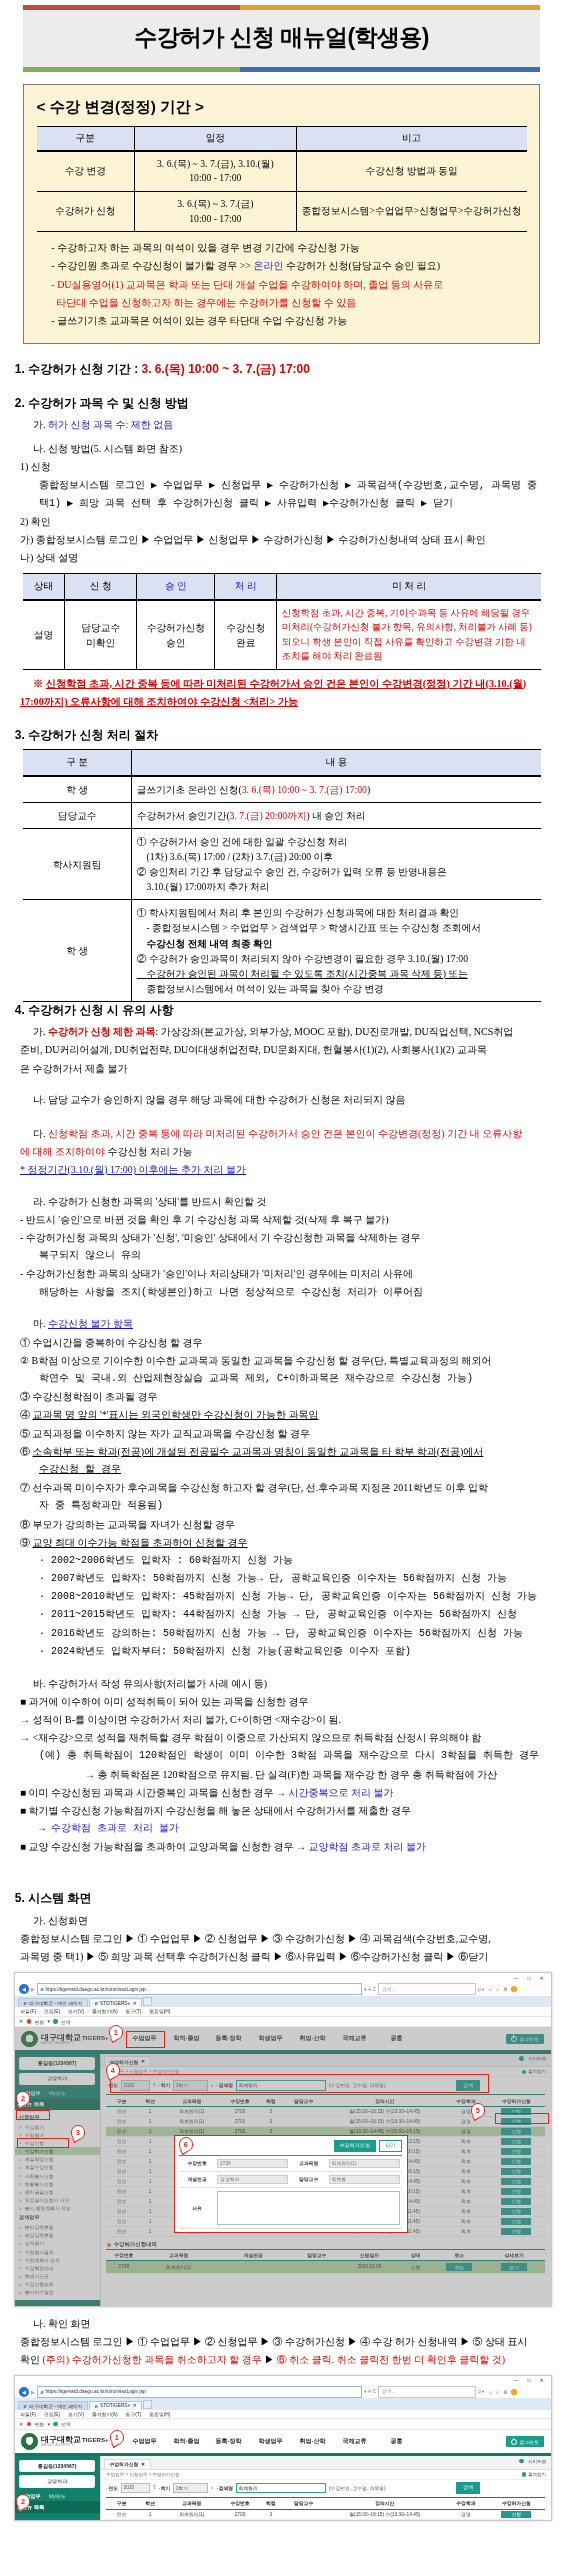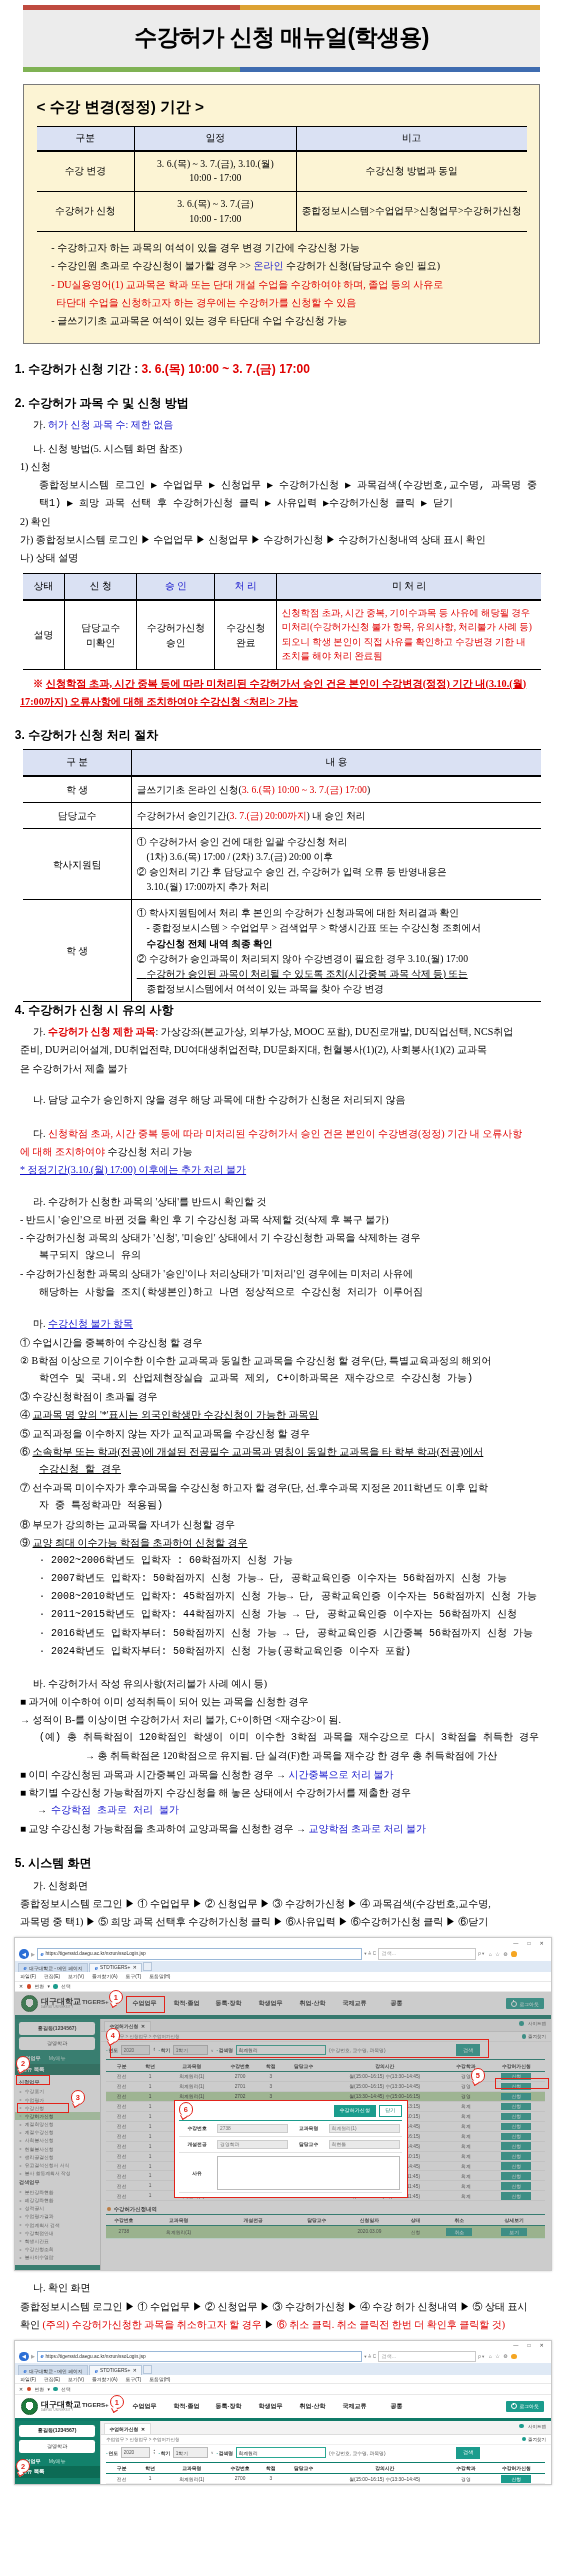--- a/index.html
+++ b/index.html
@@ -320,7 +320,7 @@
       <div class="dline ind3"><span class="seg-k">· 2007학년도 입학자: 50학점까지 신청 가능→ 단, 공학교육인증 이수자는 56학점까지 신청 가능</span></div>
       <div class="dline ind3"><span class="seg-k">· 2008~2010학년도 입학자: 45학점까지 신청 가능→ 단, 공학교육인증 이수자는 56학점까지 신청 가능</span></div>
       <div class="dline ind3"><span class="seg-k">· 2011~2015학년도 입학자: 44학점까지 신청 가능 → 단, 공학교육인증 이수자는 56학점까지 신청</span></div>
-      <div class="dline ind3"><span class="seg-k">· 2016학년도 입학자부터: 50학점까지 신청 가능 → 단, 공학교육인증 시간중복 56학점까지 신청 가능</span></div>
+      <div class="dline ind3"><span class="seg-k">· 2016학년도 강의하는: 50학점까지 신청 가능 → 단, 공학교육인증 이수자는 56학점까지 신청 가능</span></div>
       <div class="dline ind3"><span class="seg-k">· 2024학년도 입학자부터: 50학점까지 신청 가능(공학교육인증 이수자 포함)</span></div>
       <div class="dline ind1" style="margin-top: 13.6px;"><span class="seg-k">바. 수강허가서 작성 유의사항(처리불가 사례 예시 등)</span></div>
       <div class="dline ind2"><span class="seg-k">■ 과거에 이수하여 이미 성적취득이 되어 있는 과목을 신청한 경우</span></div>

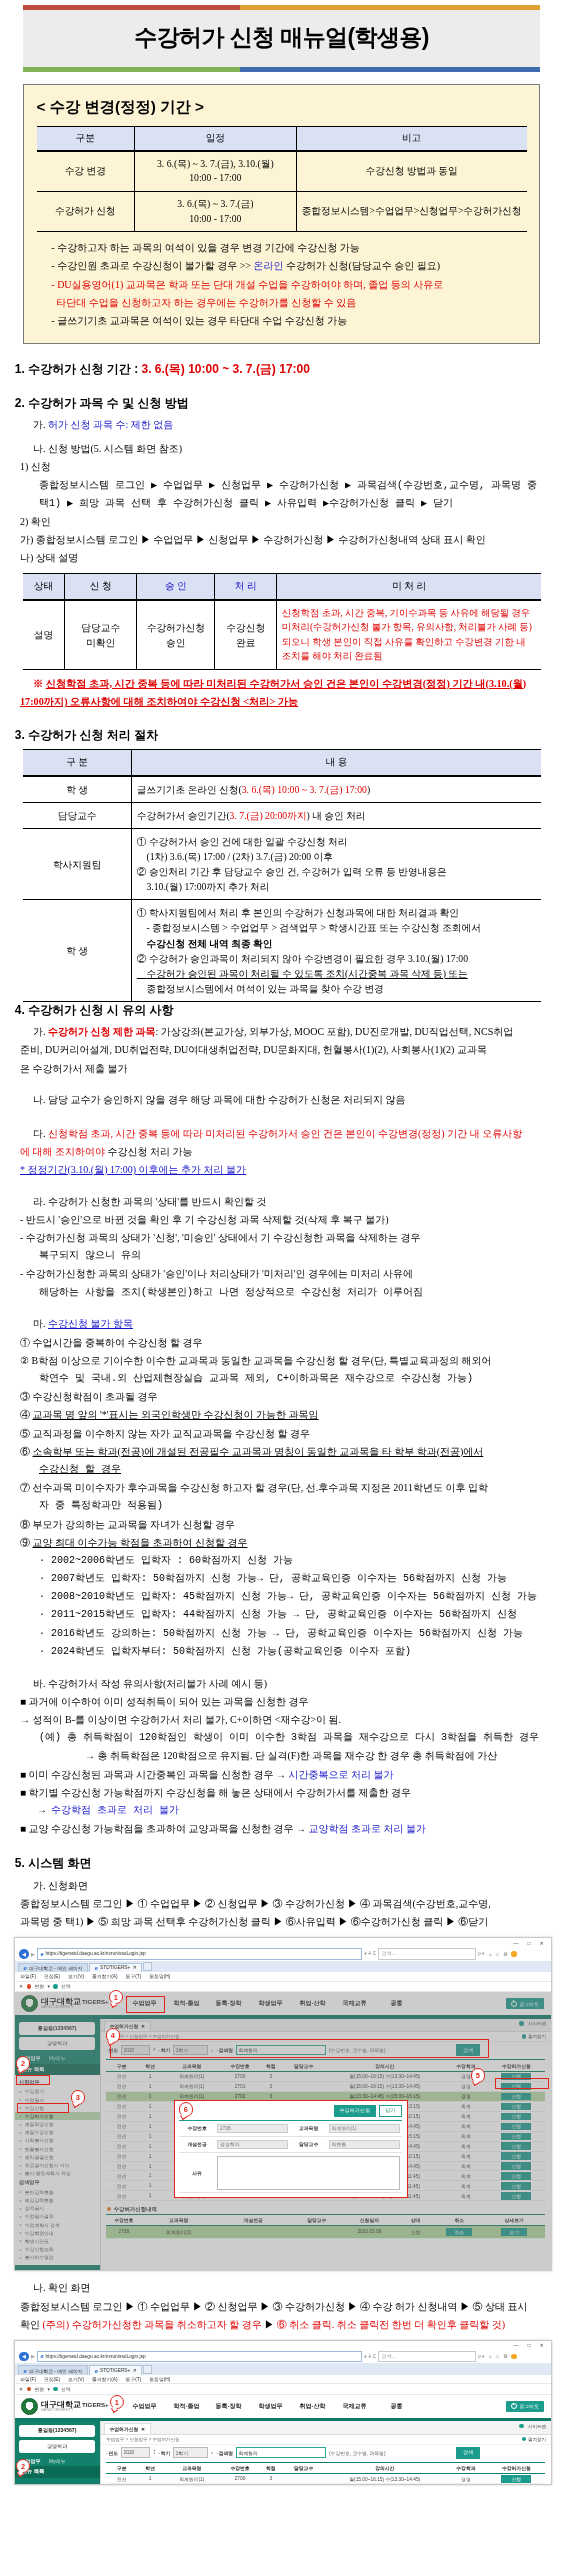--- a/index.html
+++ b/index.html
@@ -325,6 +325,7 @@
       <div class="dline ind1" style="margin-top: 13.6px;"><span class="seg-k">바. 수강허가서 작성 유의사항(처리불가 사례 예시 등)</span></div>
       <div class="dline ind2"><span class="seg-k">■ 과거에 이수하여 이미 성적취득이 되어 있는 과목을 신청한 경우</span></div>
       <div class="dline ind2"><span class="seg-k">→ 성적이 B-를 이상이면 수강허가서 처리 불가, C+이하면 &lt;재수강&gt;이 됨.</span></div>
+      <div class="dline ind2"><span class="seg-k">→ &lt;재수강&gt;으로 성적을 재취득할 경우 학점이 이중으로 가산되지 않으므로 취득학점 산정시 유의해야 함</span></div>
       <div class="dline ind3"><span class="seg-k">(예) 총 취득학점이 120학점인 학생이 이미 이수한 3학점 과목을 재수강으로 다시 3학점을 취득한 경우</span></div>
       <div class="dline ind4"><span class="seg-k">→ 총 취득학점은 120학점으로 유지됨. 단 실격(F)한 과목을 재수강 한 경우 총 취득학점에 가산</span></div>
       <div class="dline ind2"><span class="seg-k">■ 이미 수강신청된 과목과 시간중복인 과목을 신청한 경우 → </span><span class="seg-b">시간중복으로 처리 불가</span></div>

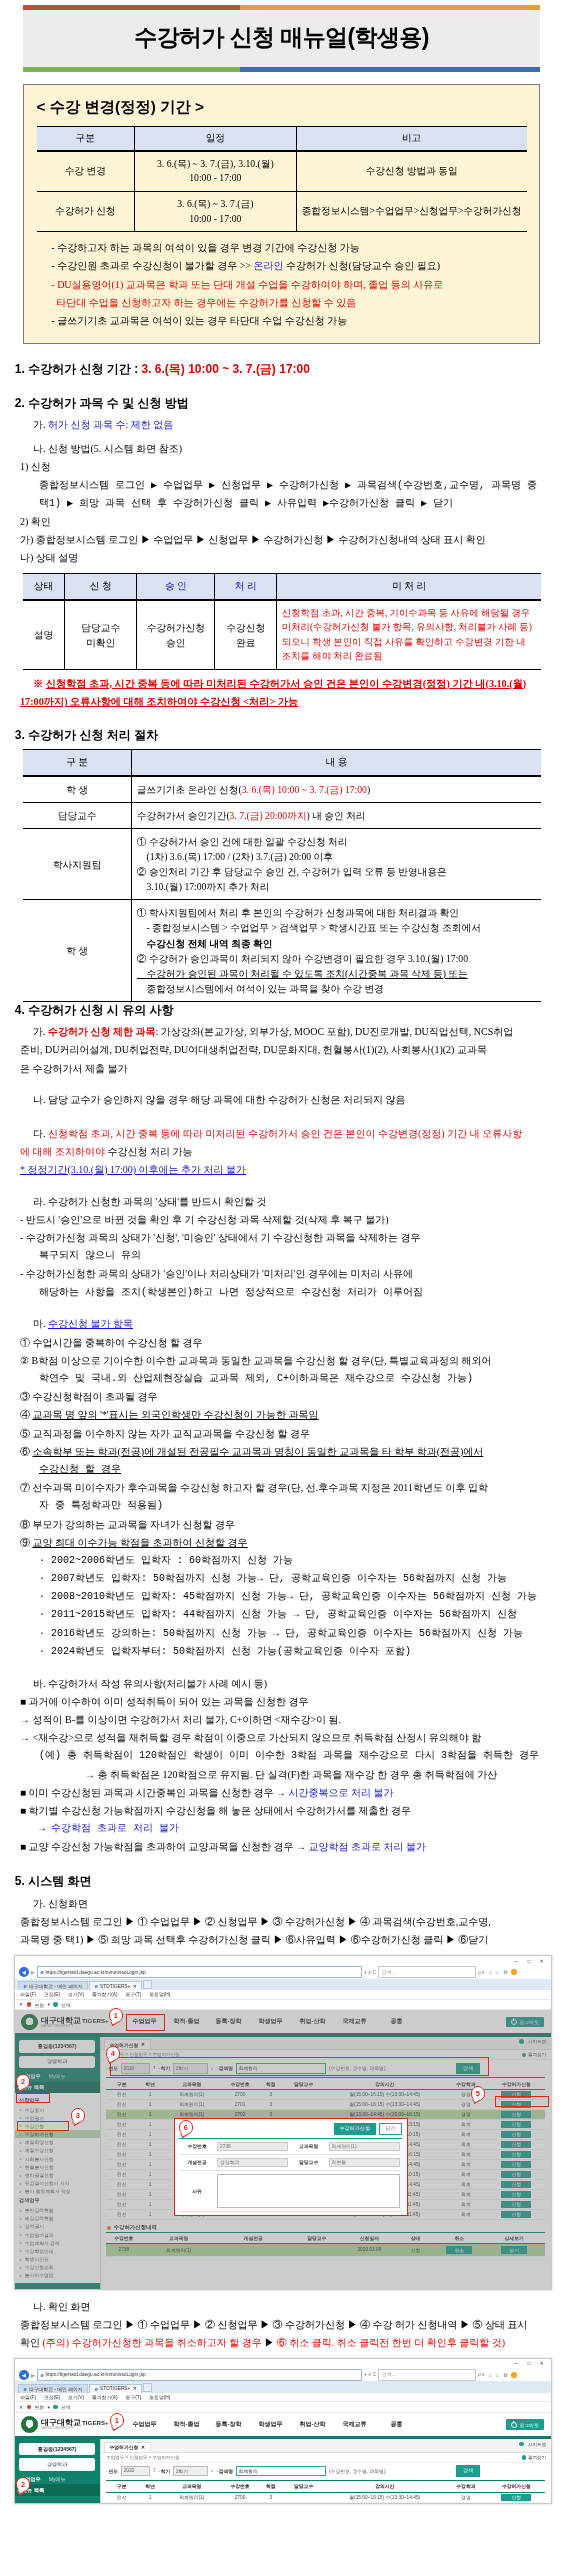--- a/index.html
+++ b/index.html
@@ -334,7 +334,7 @@
       <div class="dline ind2"><span class="seg-k">■ 교양 수강신청 가능학점을 초과하여 교양과목을 신청한 경우 → </span><span class="seg-b">교양학점 초과로 처리 불가</span></div>
     </div>
 
-  <div class="sec-h" style="margin-top:17px">5. 시스템 화면</div>
+  <div class="sec-h" style="margin-top:34px">5. 시스템 화면</div>
   <div>
       <div class="dline ind1"><span class="seg-k">가. 신청화면</span></div>
       <div class="dline ind2"><span class="seg-k">종합정보시스템 로그인 ▶ ① 수업업무 ▶ ② 신청업무 ▶ ③ 수강허가신청 ▶ ④ 과목검색(수강번호,교수명,</span></div>

